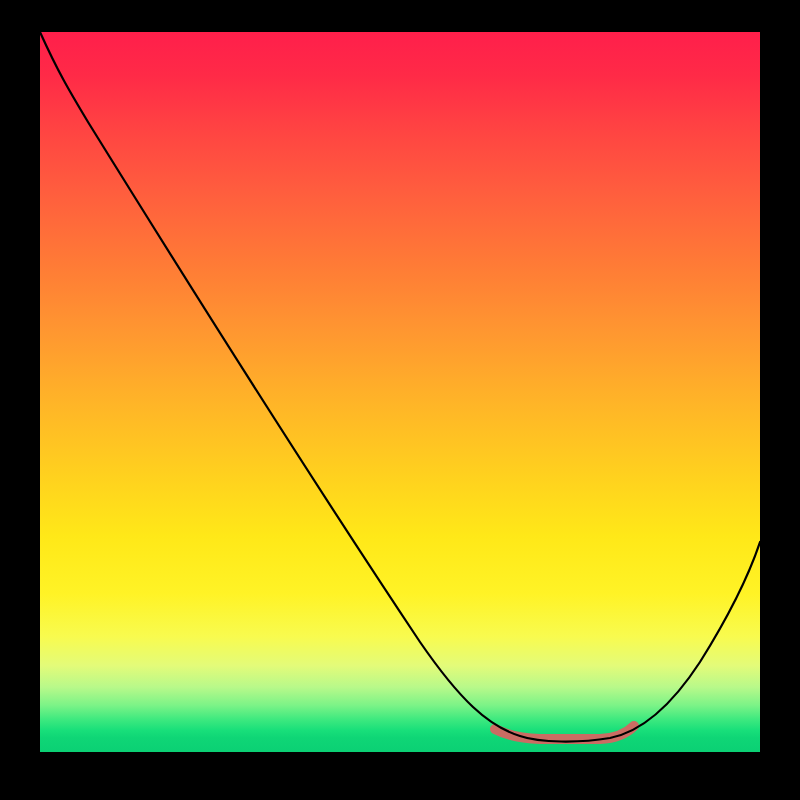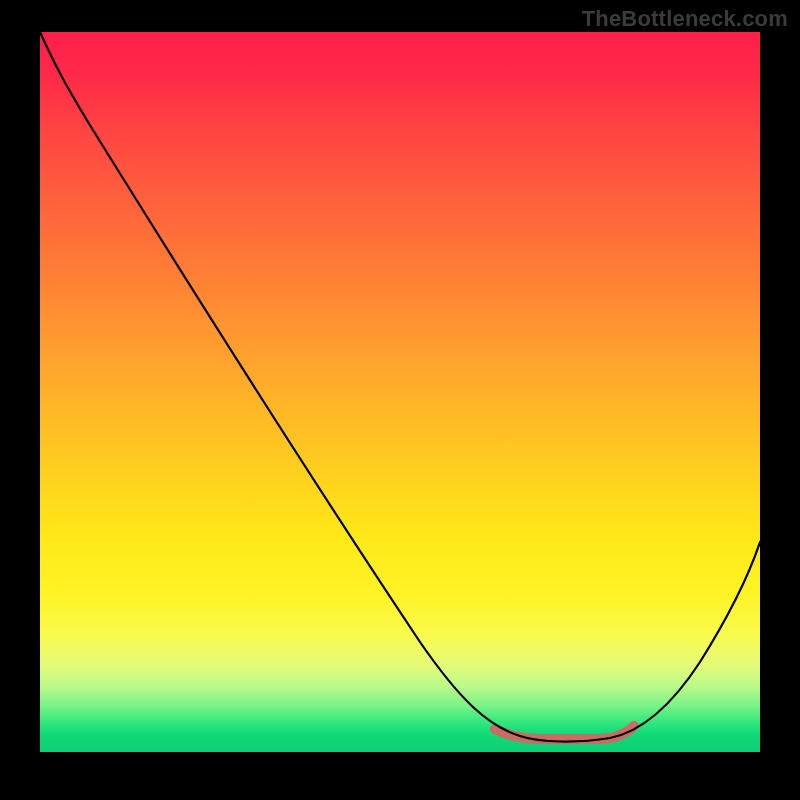--- a/index.html
+++ b/index.html
@@ -87,7 +87,6 @@
 
 <div class="frame">
 
-  <div class="watermark">TheBottleneck.com</div>
 
   <div class="plot">
     <div class="gradient"></div>

